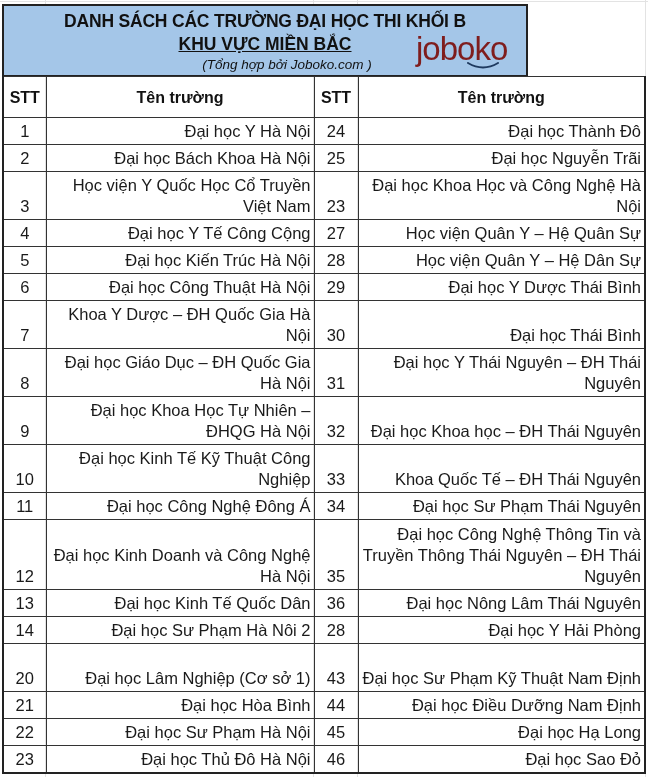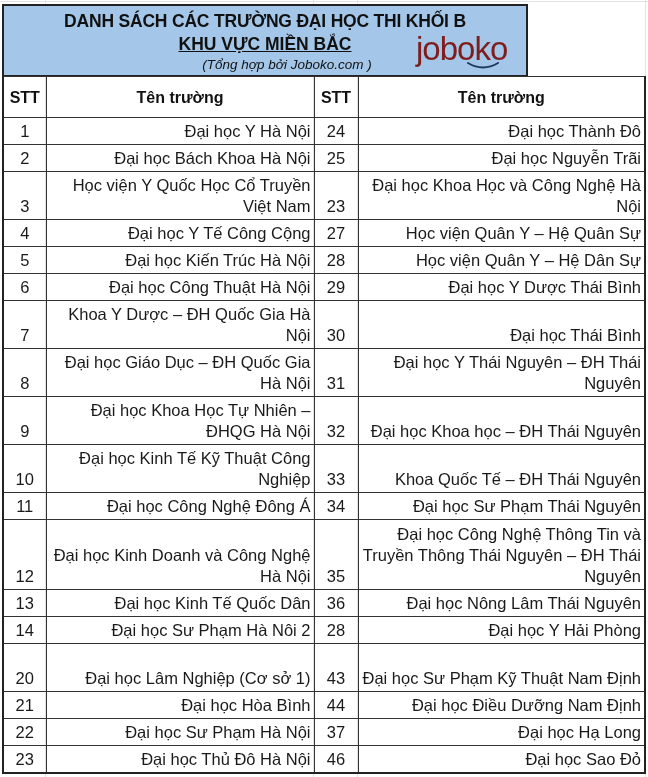--- a/index.html
+++ b/index.html
@@ -282,7 +282,7 @@
       <tr class="h1">
         <td class="num">22</td>
         <td class="name">Đại học Sư Phạm Hà Nội</td>
-        <td class="num">37</td>
+        <td class="num">45</td>
         <td class="name">Đại học Hạ Long</td>
       </tr>
       <tr class="h1">

